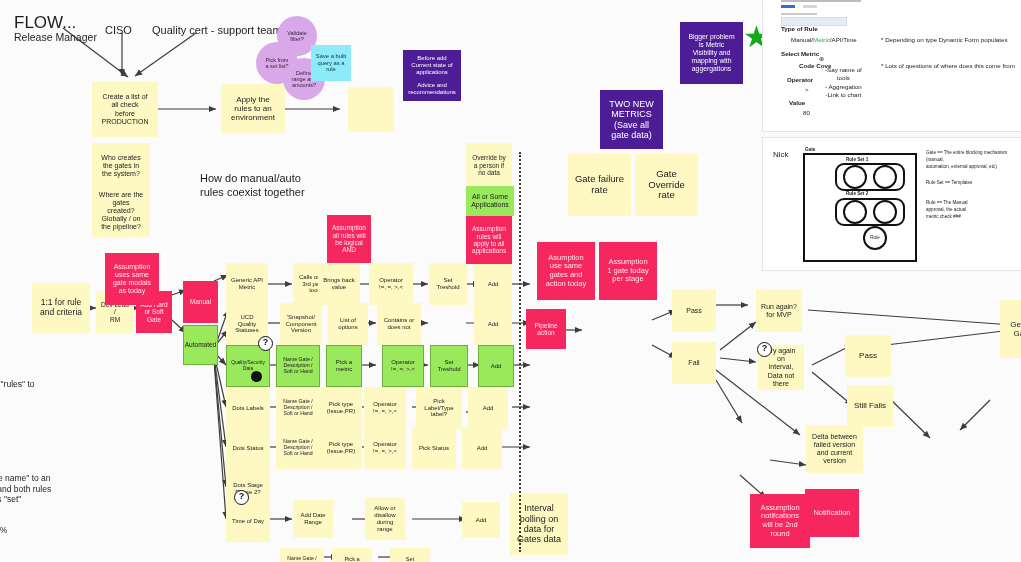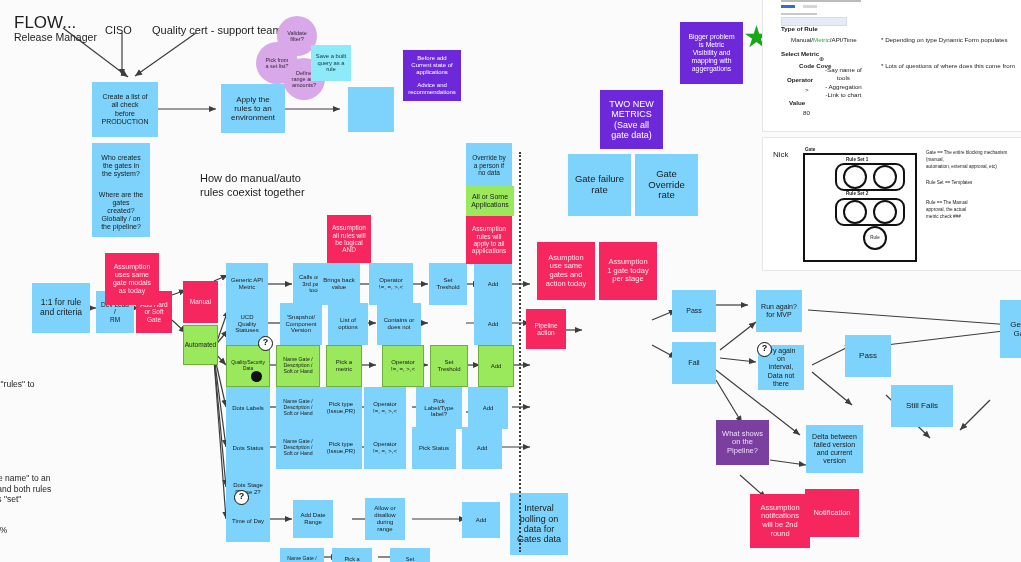--- a/index.html
+++ b/index.html
@@ -21,7 +21,7 @@
     white-space:pre-line;
     overflow:hidden;
   }
-  .yellow{background:#7dd3fc;color:#1b1b1b;text-align:center;}
+  .yellow{background:#fef9c3;color:#1b1b1b;text-align:center;}
   .green{background:#9ae85c;color:#1b1b1b;border:1px solid #6fae3c;}
   .dgreen{background:#6d28d9;color:#ffffff;}
   .pink{background:#f5275e;color:#ffe7ee;}

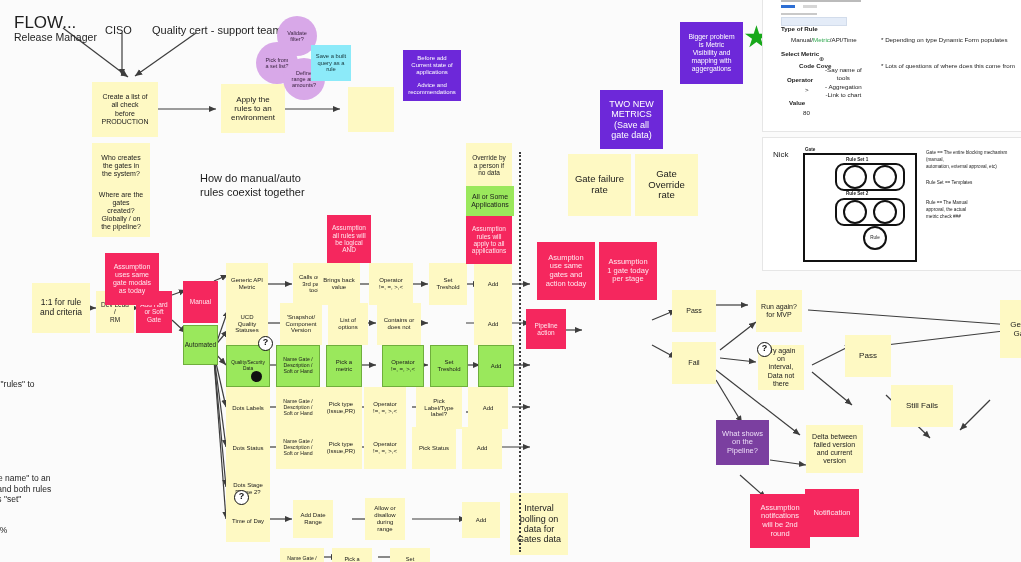--- a/index.html
+++ b/index.html
@@ -23,7 +23,7 @@
   }
   .yellow{background:#fef9c3;color:#1b1b1b;text-align:center;}
   .green{background:#9ae85c;color:#1b1b1b;border:1px solid #6fae3c;}
-  .dgreen{background:#6d28d9;color:#ffffff;}
+  .dgreen{background:#4c1d95;color:#ffffff;}
   .pink{background:#f5275e;color:#ffe7ee;}
   .purple{background:#7b3fa0;color:#ecdcf7;}
   .cyan{background:#8ceaf9;color:#16343a;}

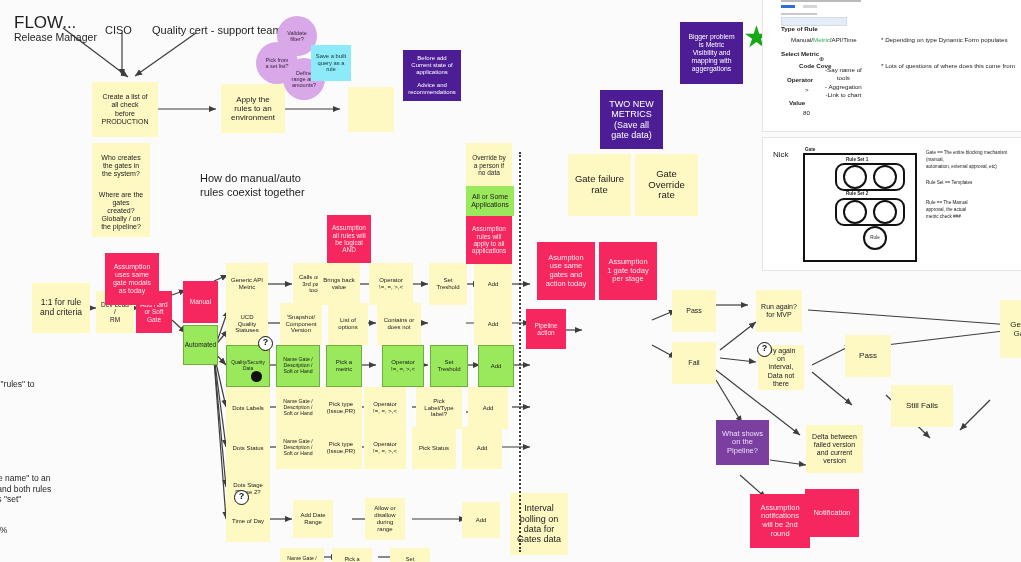--- a/index.html
+++ b/index.html
@@ -328,7 +328,7 @@
   <div class="qm" style="left:757px;top:342px;">?</div>
 
   <div class="note yellow" style="left:845px;top:335px;width:46px;height:42px;font-size:8px;">Pass</div>
-  <div class="note yellow" style="left:891px;top:385px;width:62px;height:42px;font-size:8px;">Still Fails</div>
+  <div class="note yellow" style="left:847px;top:385px;width:46px;height:42px;font-size:8px;">Still Fails</div>
   <div class="note yellow" style="left:1000px;top:300px;width:40px;height:58px;font-size:8px;">Gene
 Gat</div>
 

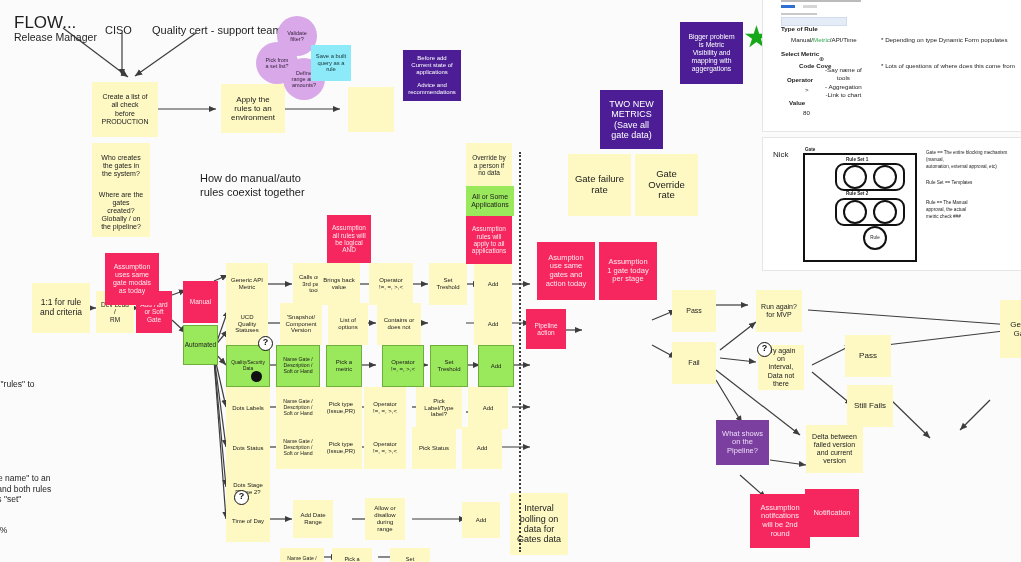--- a/index.html
+++ b/index.html
@@ -332,9 +332,6 @@
   <div class="note yellow" style="left:1000px;top:300px;width:40px;height:58px;font-size:8px;">Gene
 Gat</div>
 
-  <div class="note purple" style="left:716px;top:420px;width:53px;height:45px;font-size:7.5px;">What shows
-on the
-Pipeline?</div>
   <div class="note yellow" style="left:806px;top:425px;width:57px;height:48px;font-size:7px;">Delta between
 failed version
 and current

